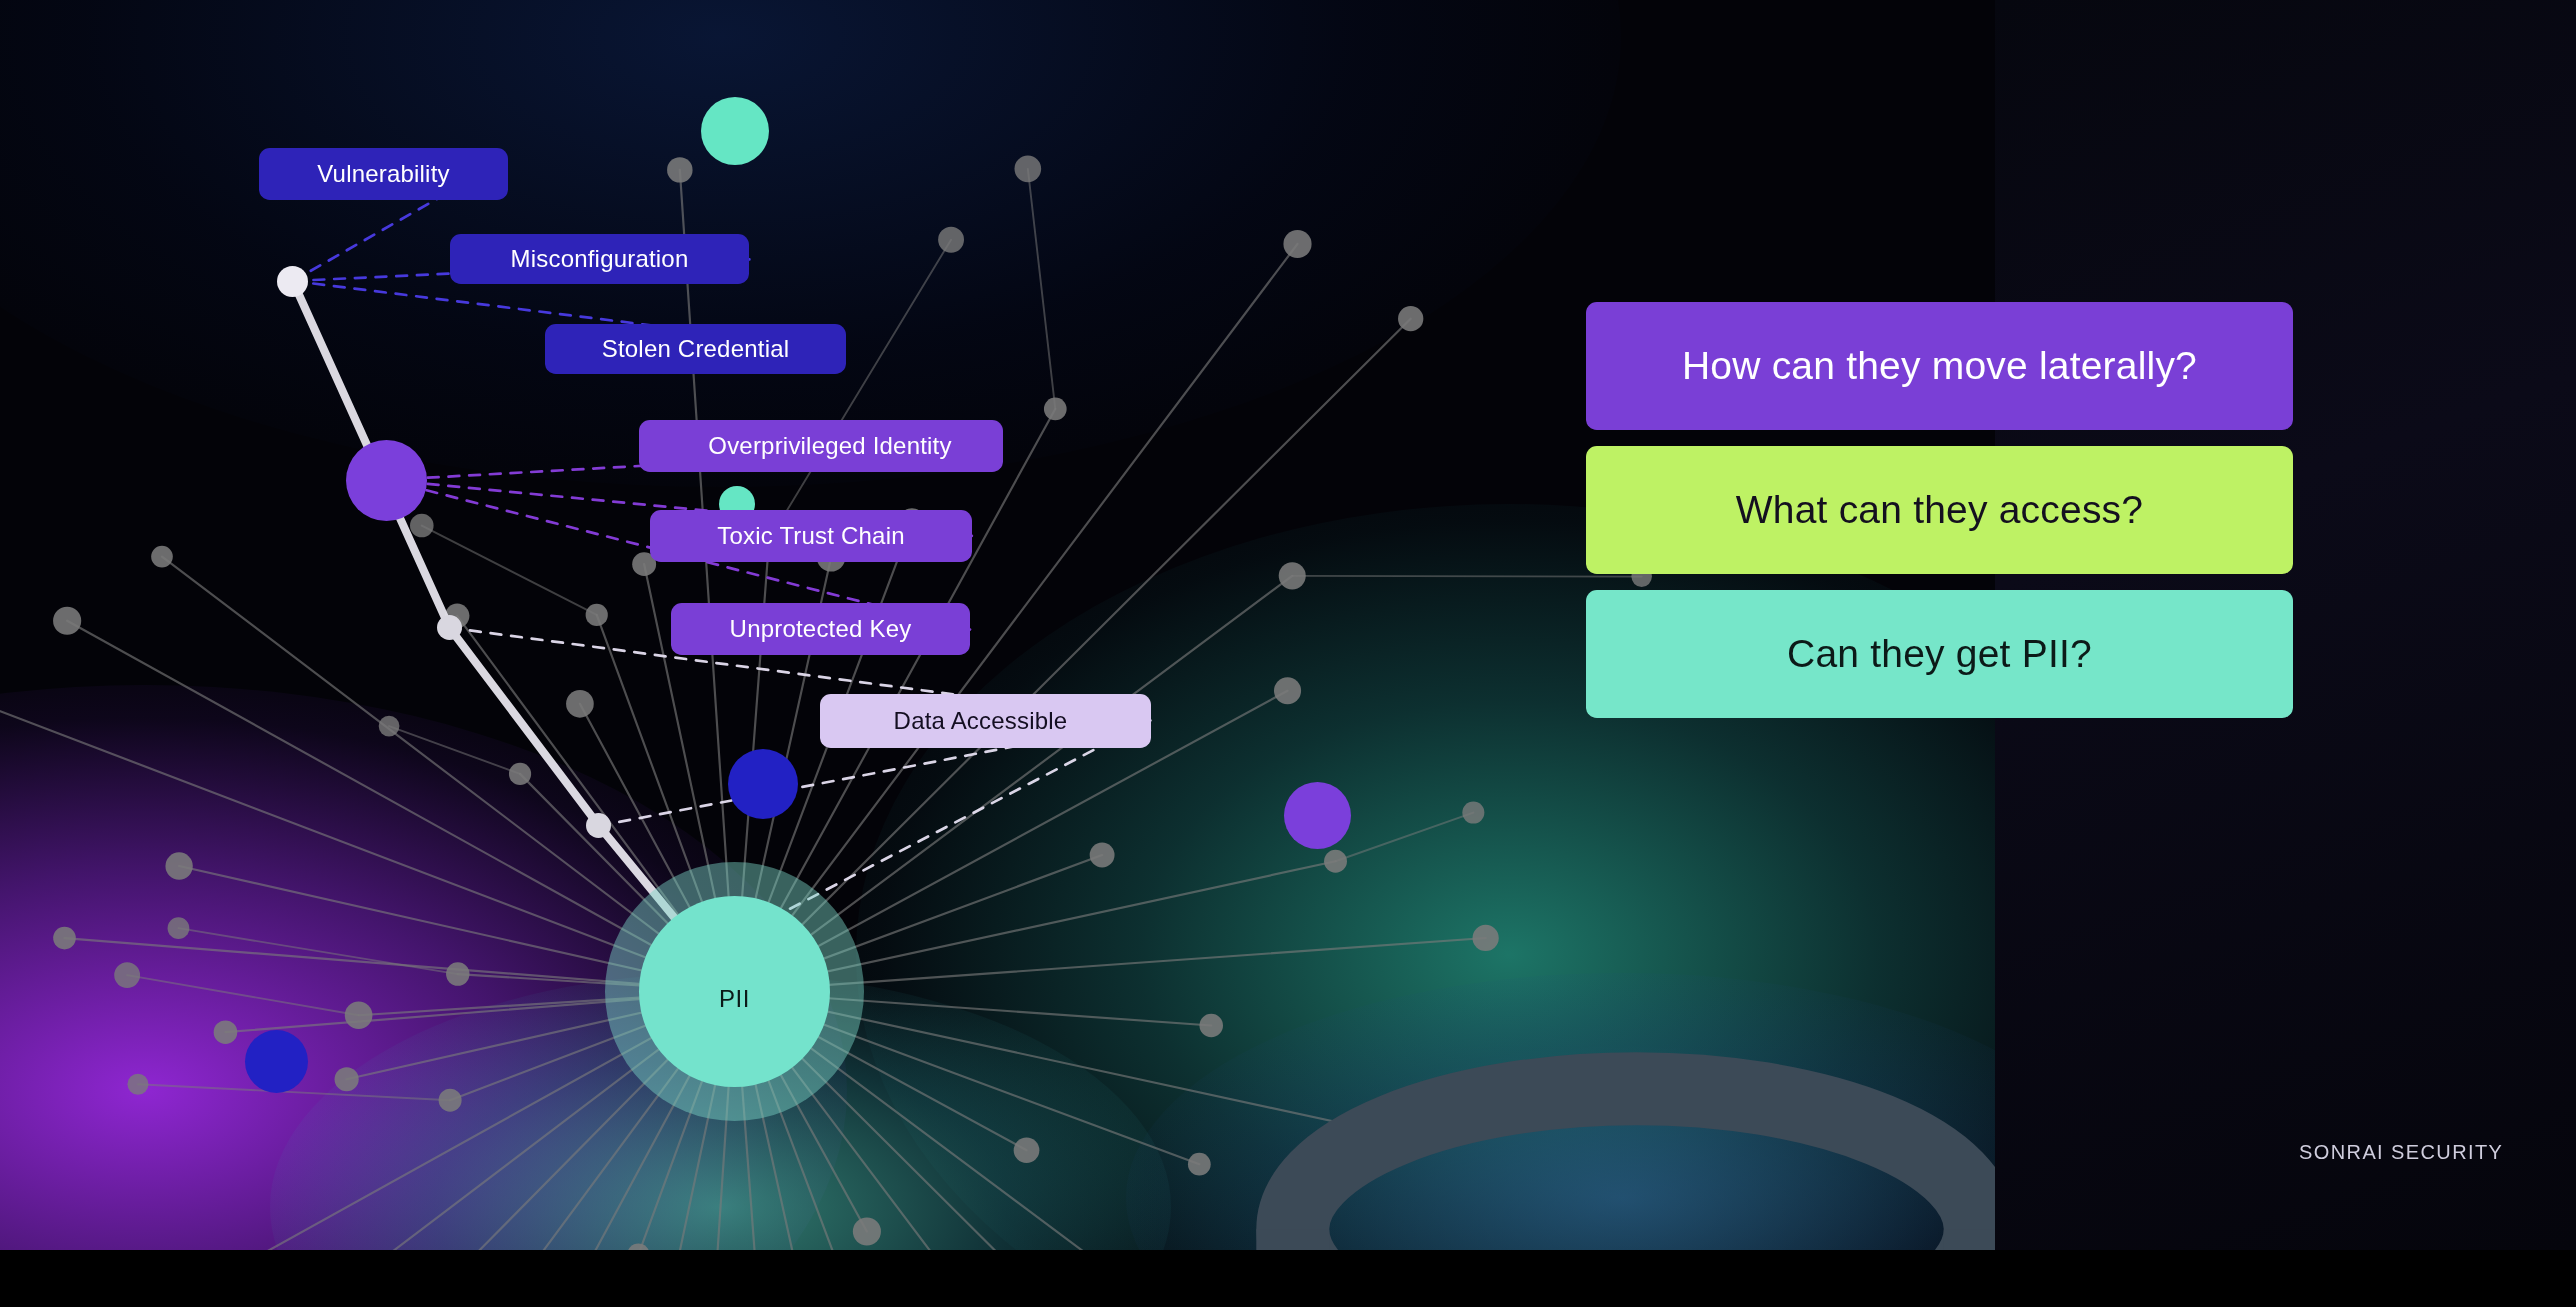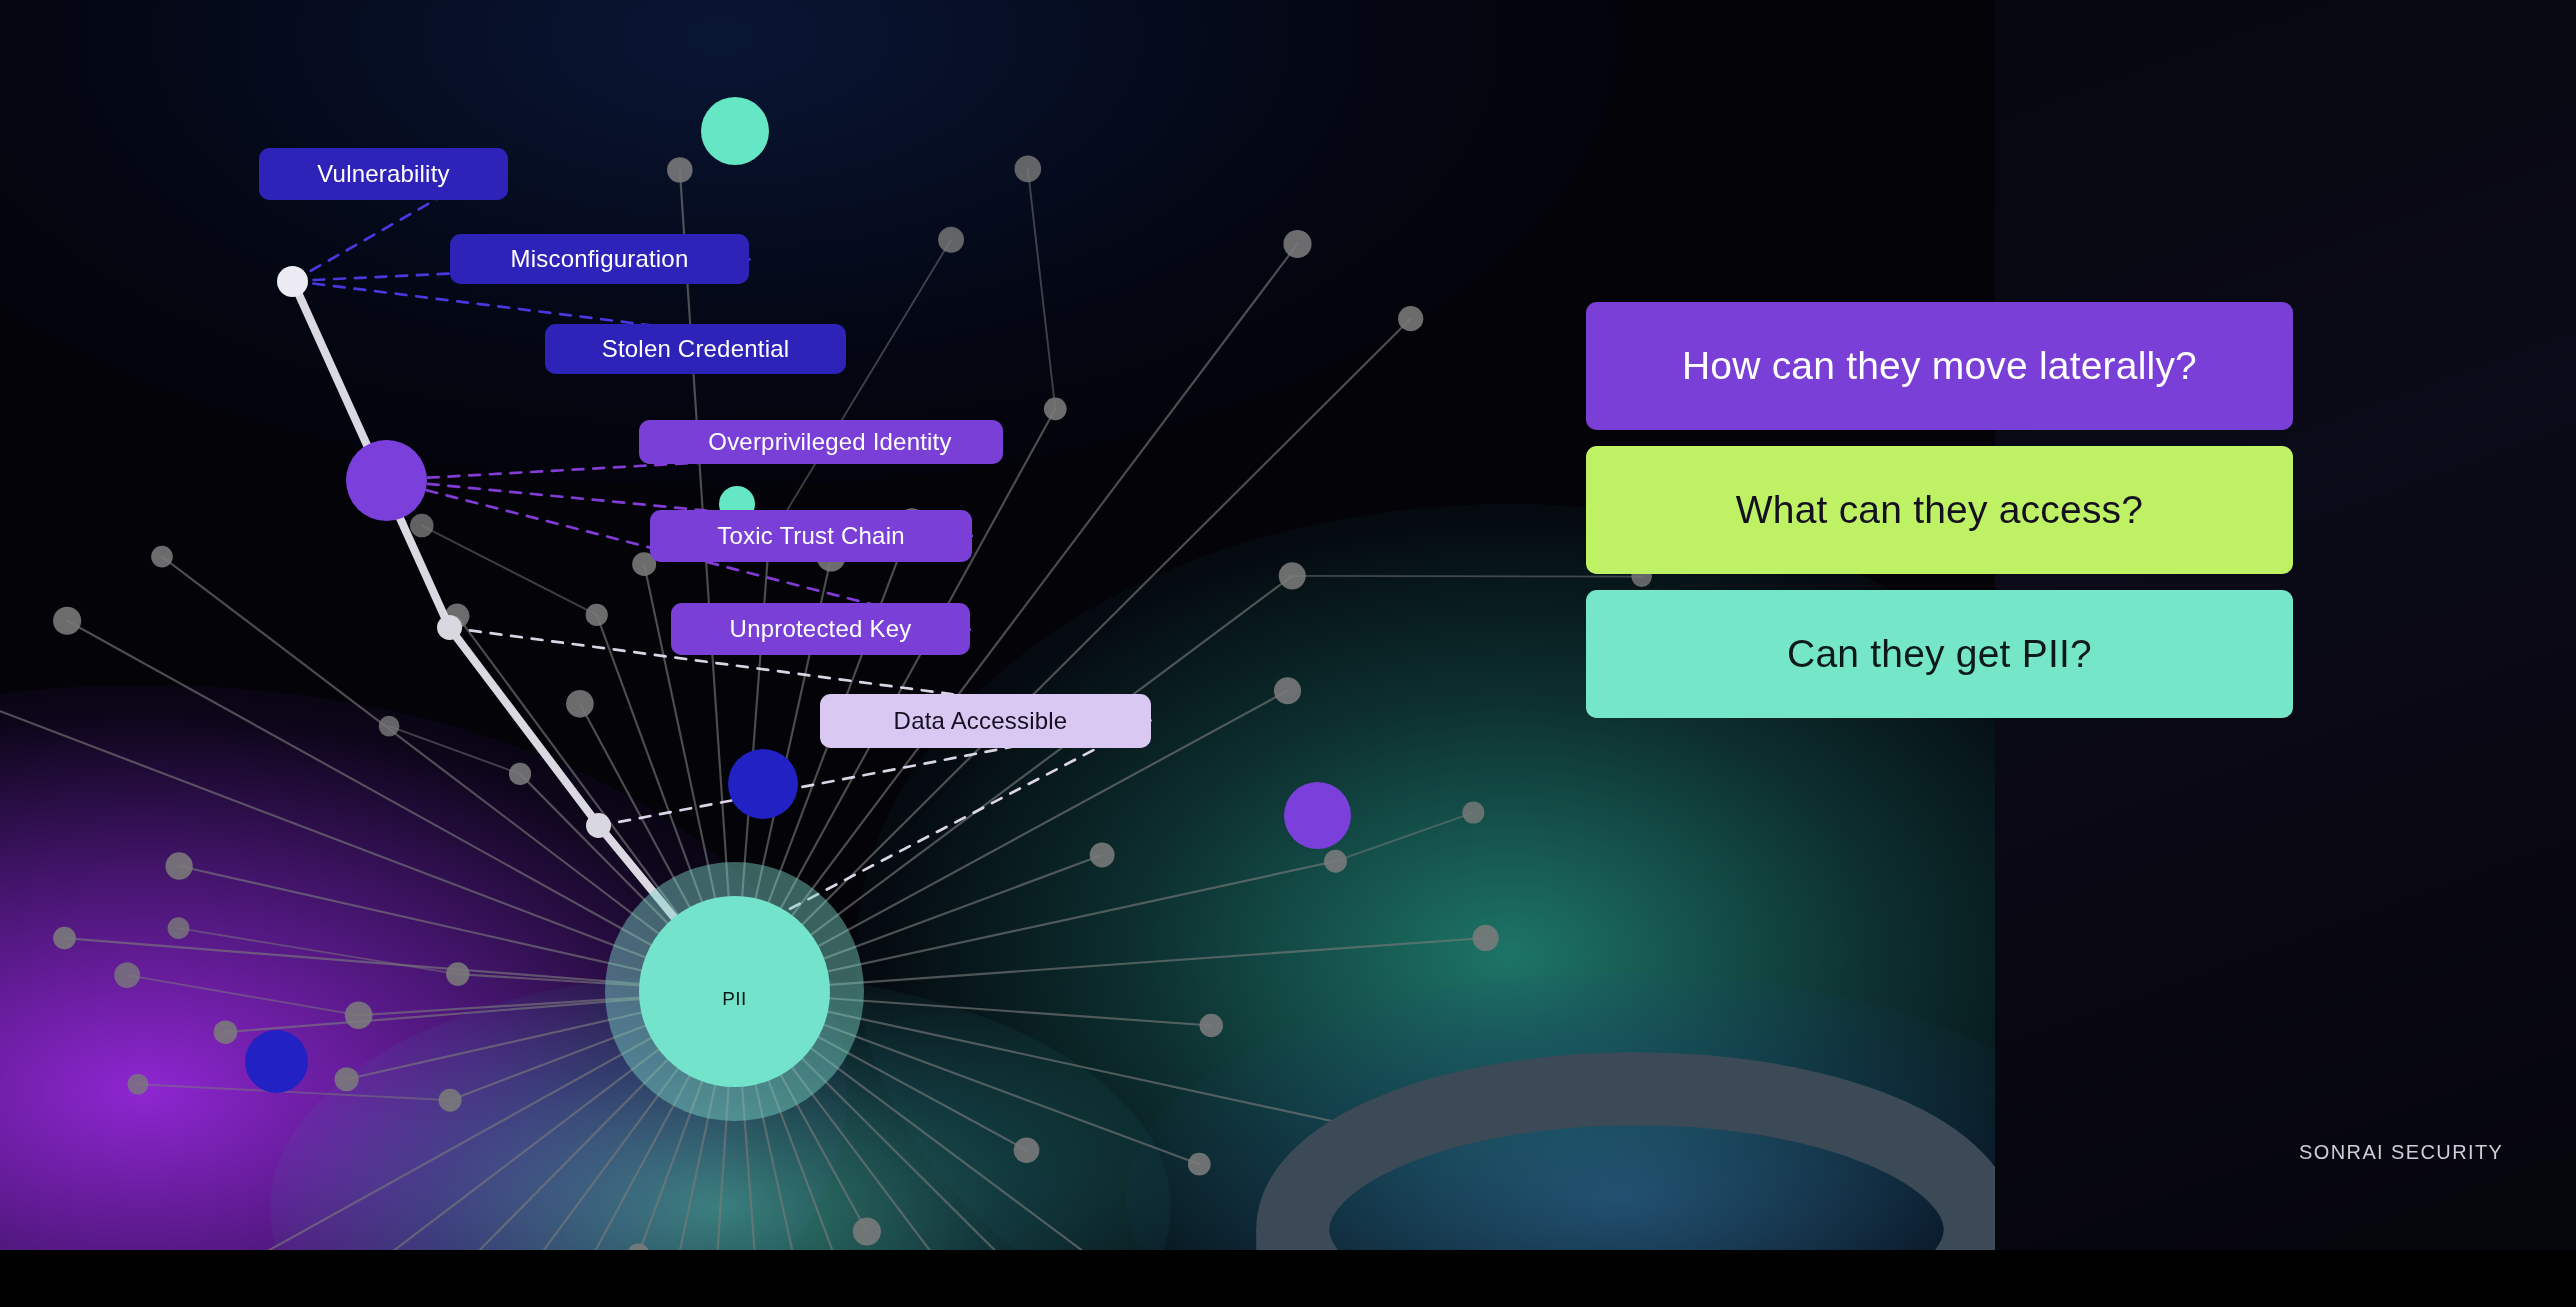--- a/index.html
+++ b/index.html
@@ -220,7 +220,7 @@
         <div class="flag indigo" style="left: 545px; top: 324px; width: 301px; height: 50px;">
           <span>Stolen Credential</span>
         </div>
-        <div class="flag violet" style="left: 639px; top: 420px; width: 364px; height: 44px; padding-left: 36px;">
+        <div class="flag violet" style="left: 639px; top: 420px; width: 364px; height: 52px; padding-left: 36px;">
           <span>Overprivileged Identity</span>
         </div>
         <div class="flag violet" style="left: 650px; top: 510px; width: 322px; height: 52px;">

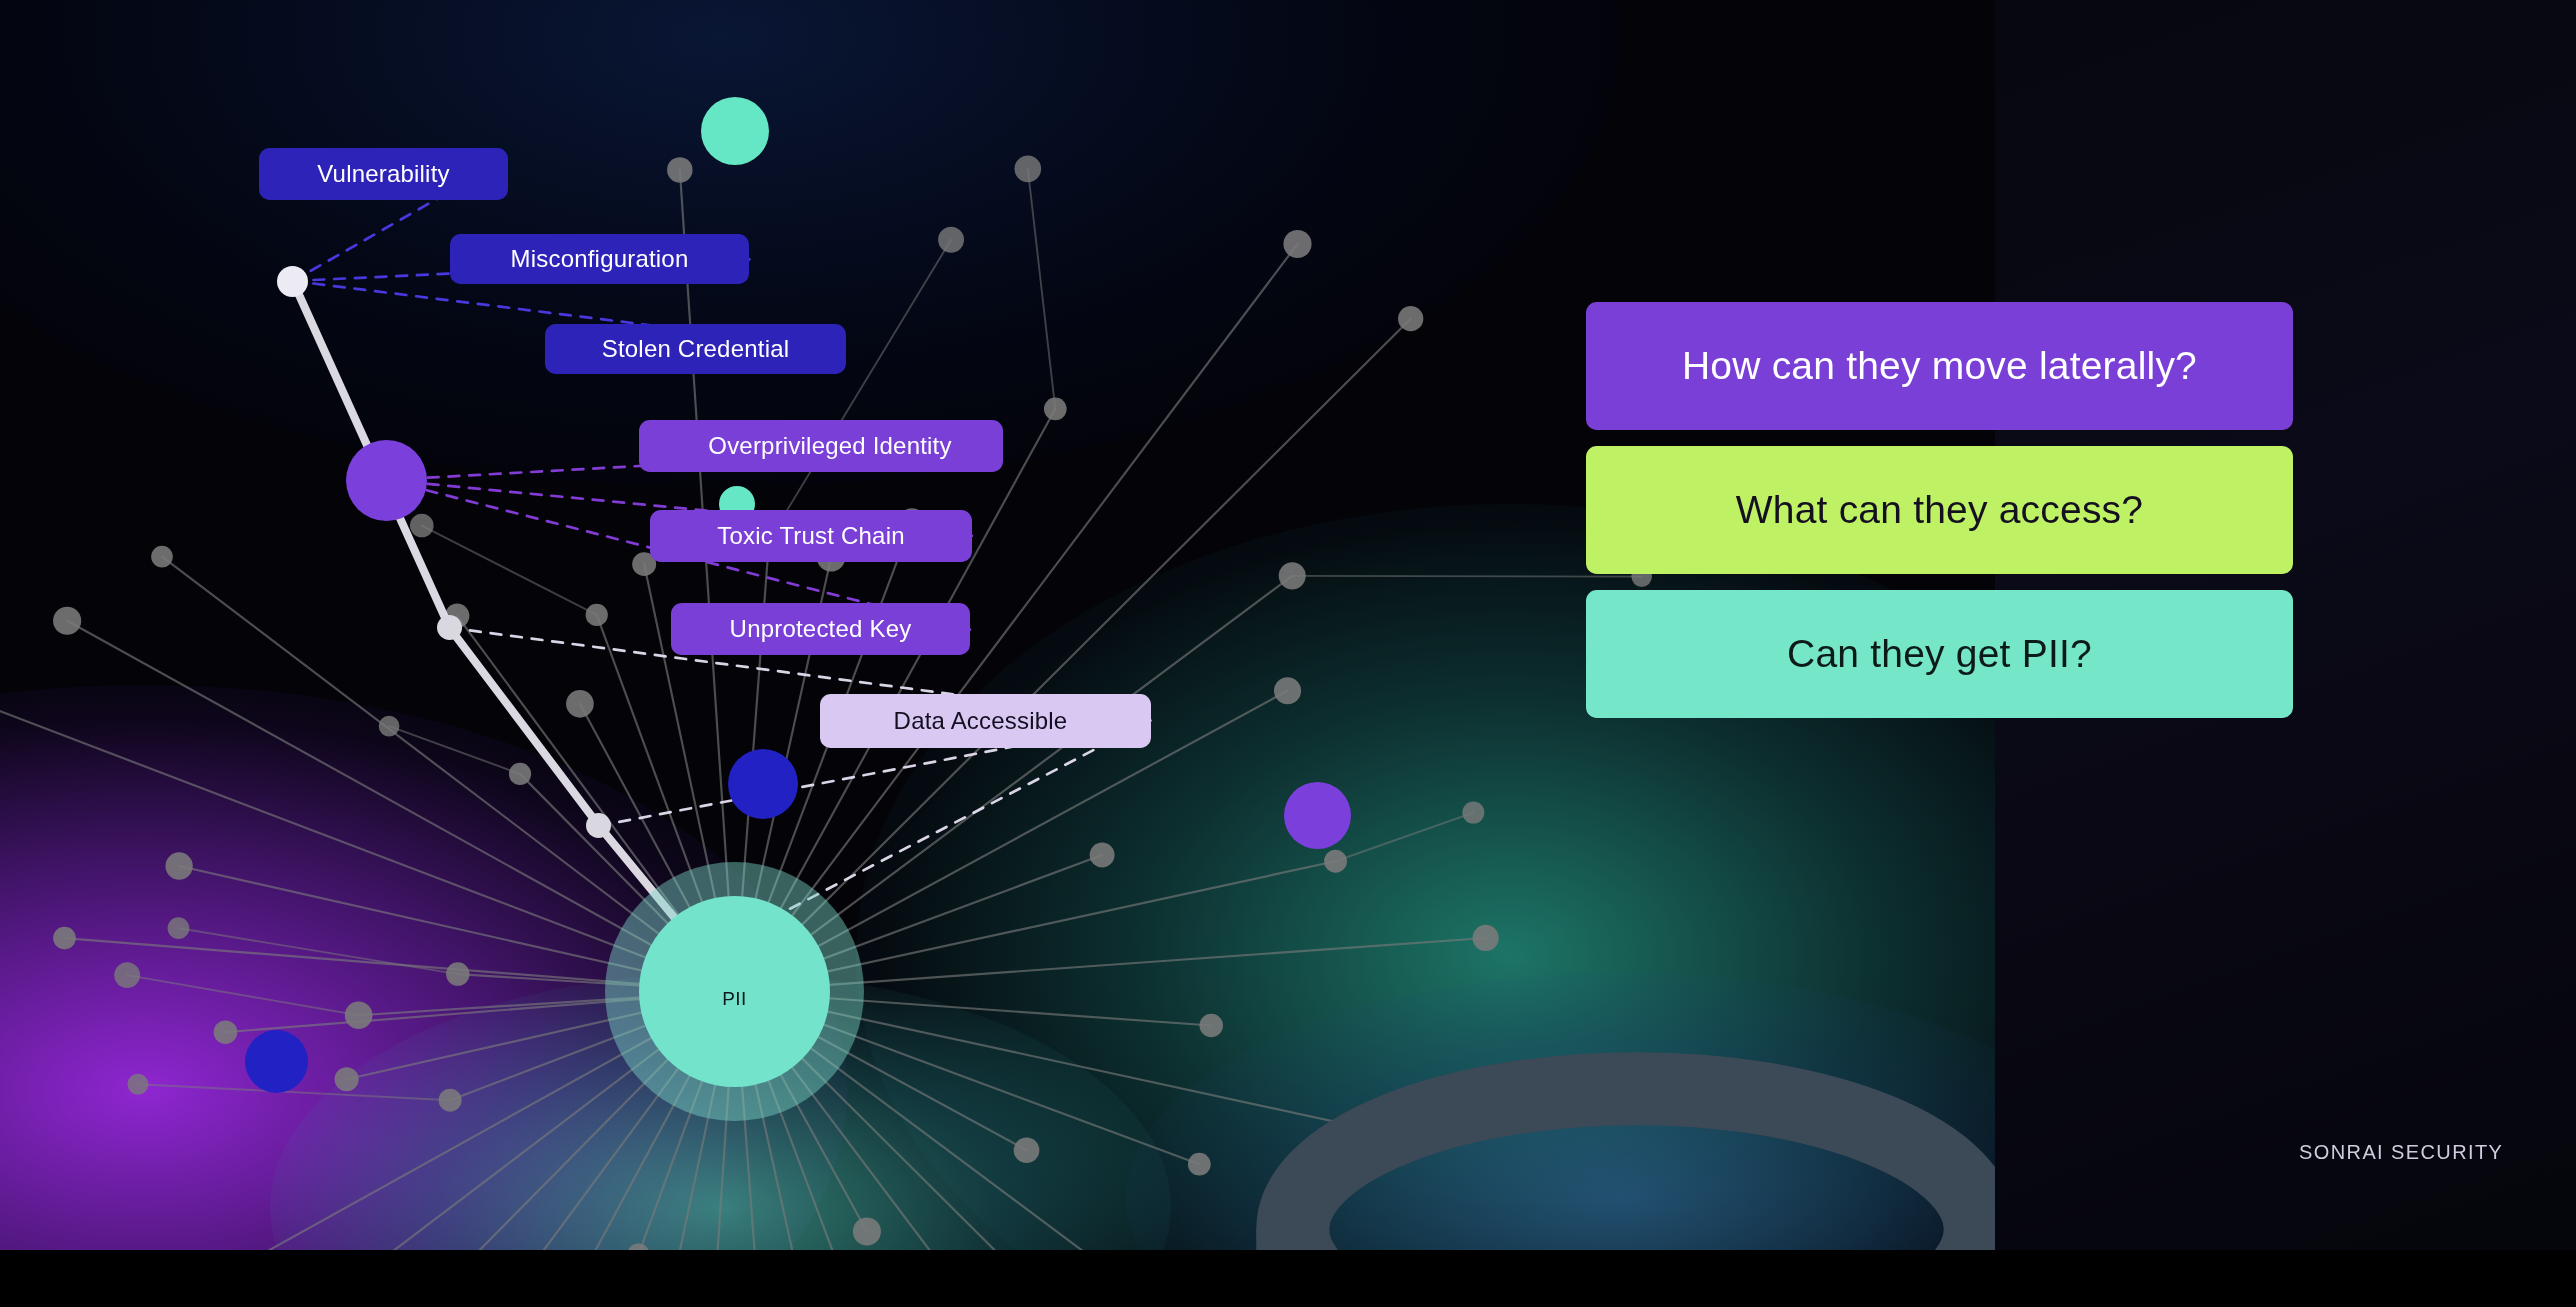--- a/index.html
+++ b/index.html
@@ -27,7 +27,7 @@
   .pii-halo{position:absolute;border-radius:50%;background:rgba(124,214,200,.45);}
   .pii-core{position:absolute;border-radius:50%;background:#74e3cc;
             display:flex;flex-direction:column;align-items:center;justify-content:center;}
-  .pii-core .pii-label{font-size:19px;color:#0b1a18;margin-top:14px;letter-spacing:0.5px;}
+  .pii-core .pii-label{font-size:24px;color:#0b1a18;margin-top:14px;letter-spacing:0.5px;}
 
   
   .flag{position:absolute;border-radius:10.8px;display:flex;align-items:center;justify-content:center;

